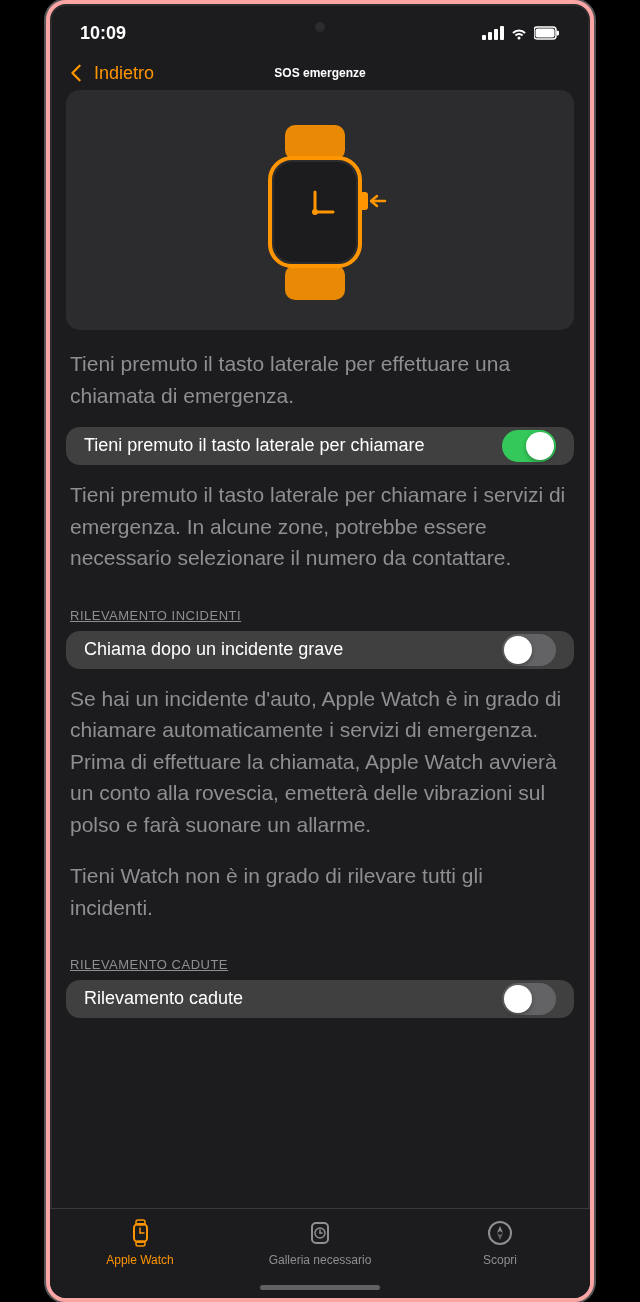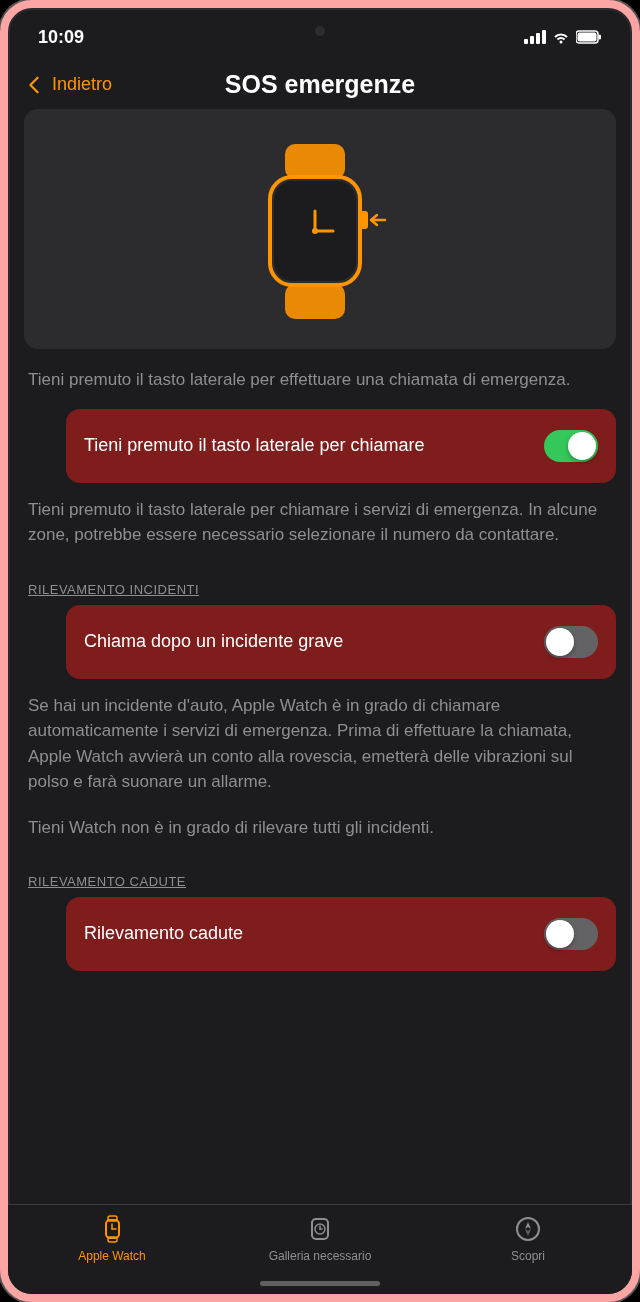--- a/index.html
+++ b/index.html
@@ -14,11 +14,11 @@
     }
 
     .phone-frame {
-      width: 640px;
+      width: 548px;
       height: 1302px;
       background: #1c1c1e;
-      border-radius: 32px;
-      border: 8px solid #fca5a5;
+      border-radius: 20px;
+      border: 4px solid #fca5a5;
       position: relative;
       overflow: hidden;
       box-shadow: 0 0 0 2px #555, inset 0 0 0 2px #2c2c2e;

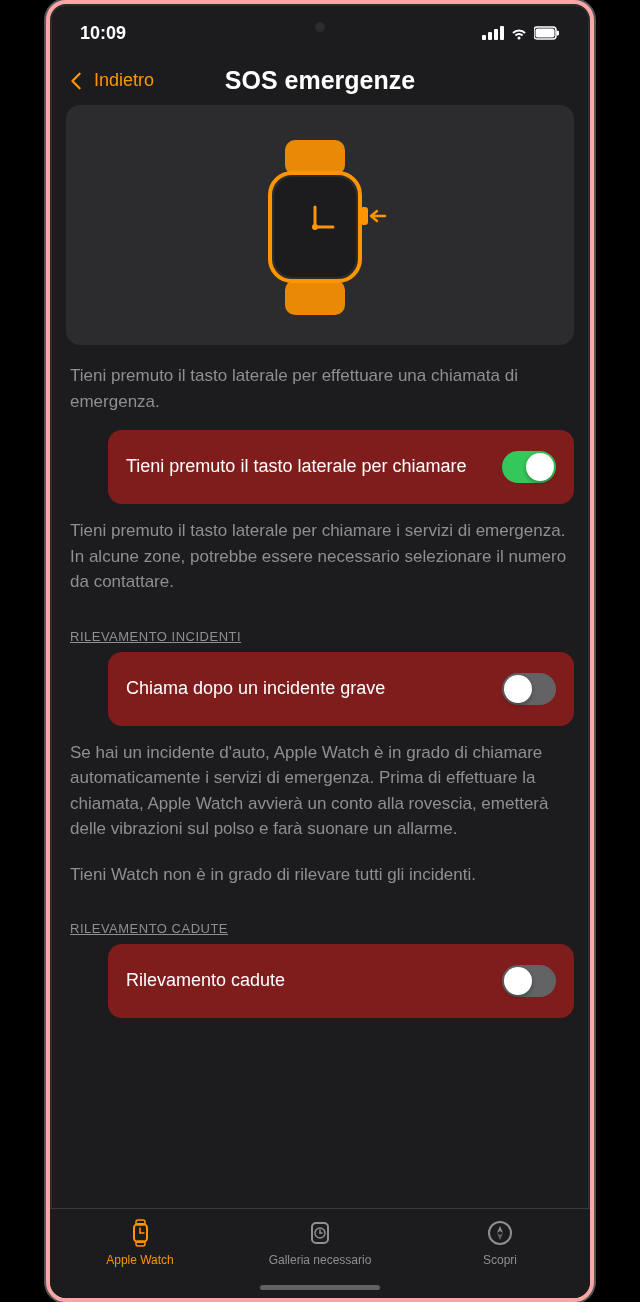--- a/index.html
+++ b/index.html
@@ -79,7 +79,7 @@
 
     .nav-title {
       color: #fff;
-      font-size: 25px;
+      font-size: 12px;
       font-weight: 600;
       text-align: center;
     }

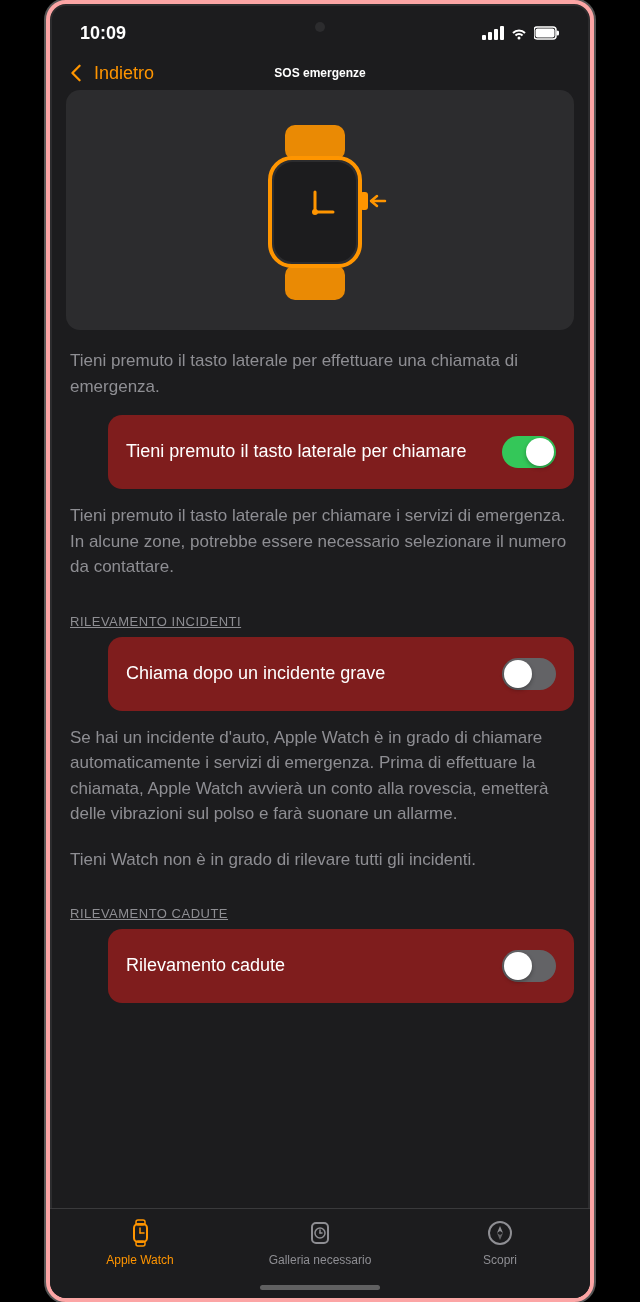--- a/index.html
+++ b/index.html
@@ -115,7 +115,7 @@
     
     .description-text {
       color: #8e8e93;
-      font-size: 17px;
+      font-size: 21px;
       line-height: 1.5;
       padding: 4px 4px 16px 4px;
     }

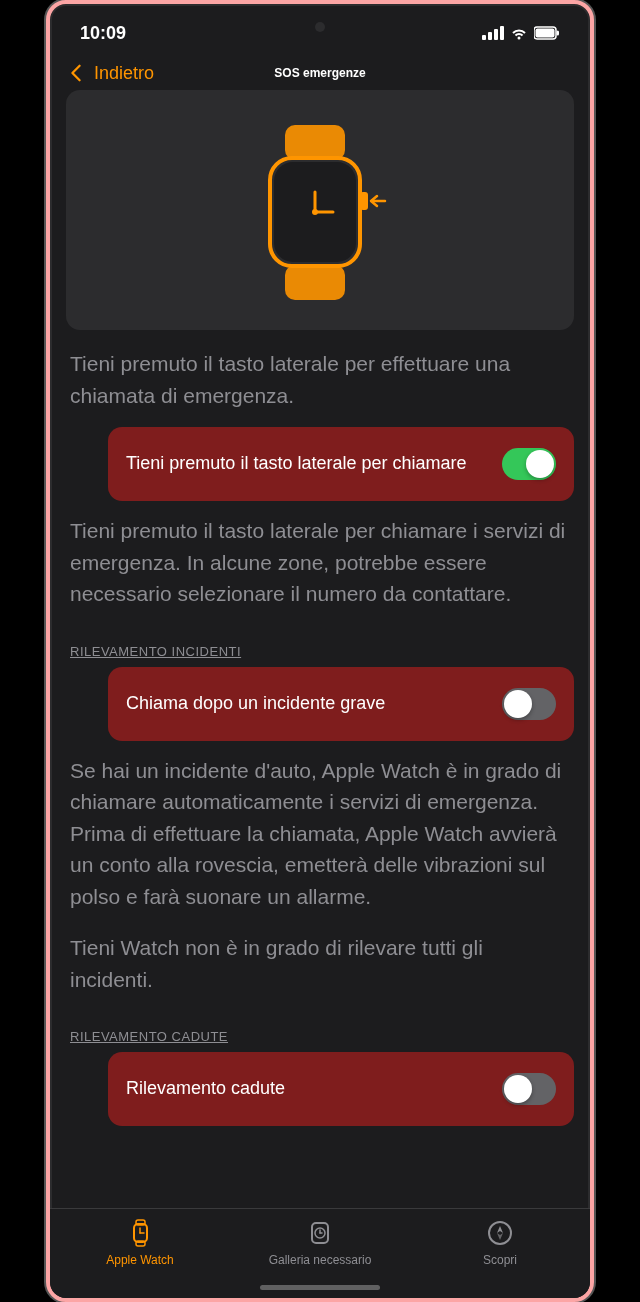--- a/index.html
+++ b/index.html
@@ -122,14 +122,13 @@
 
     
     .toggle-card {
-      background: #7f1d1d;
+      background: #404040;
       border-radius: 14px;
-      padding: 21px 18px;
+      padding: 3px 18px;
       display: flex;
       align-items: center;
       justify-content: space-between;
       margin-bottom: 10px;
-      margin-left: 42px;
     }
 
     .toggle-label {

